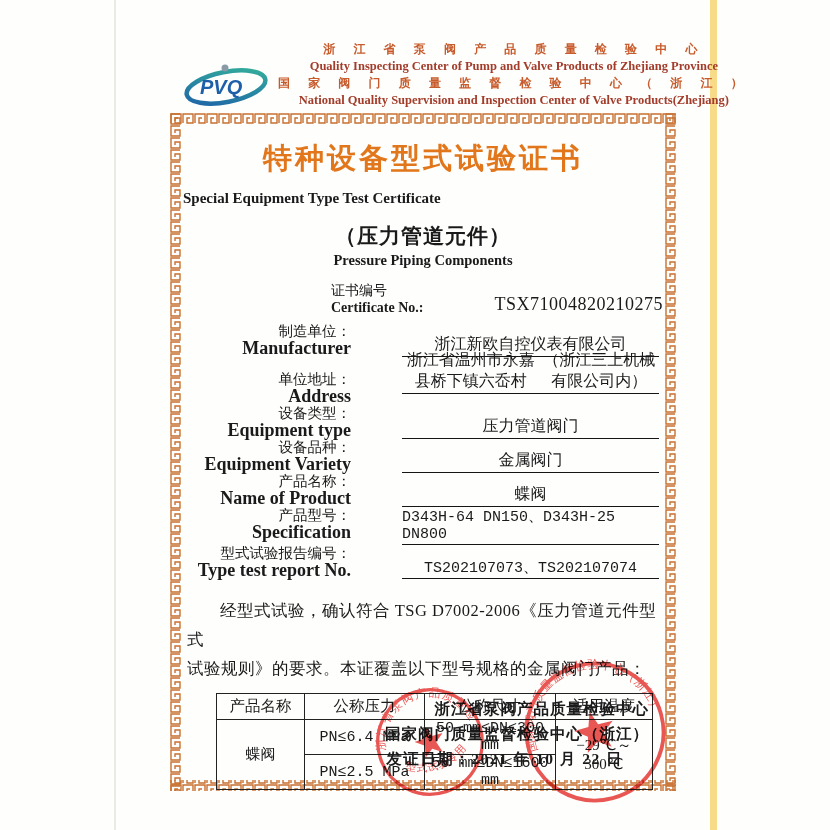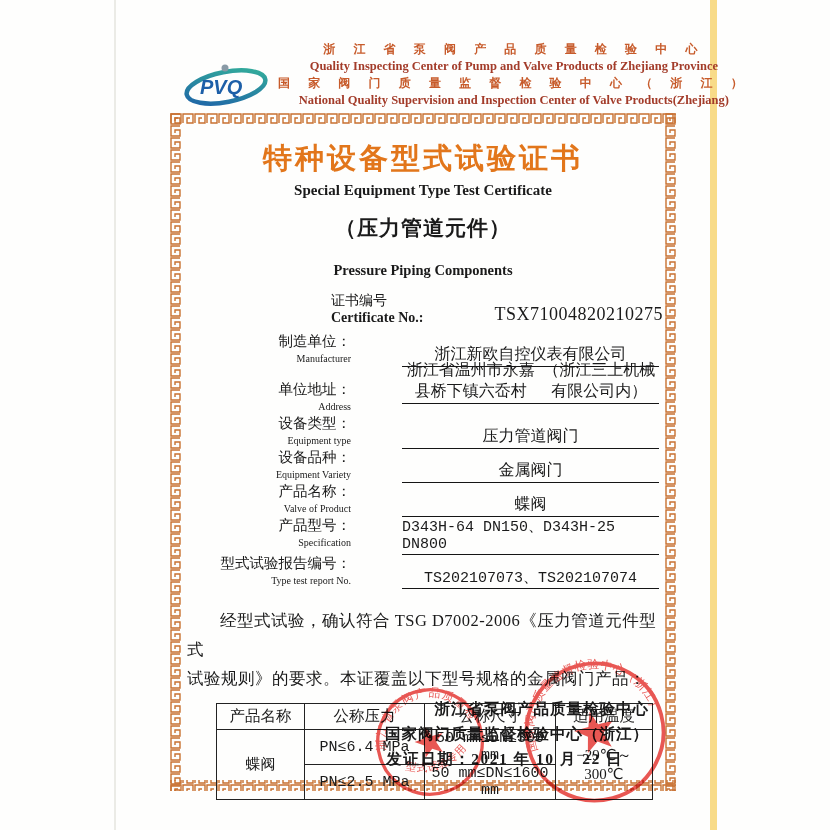--- a/index.html
+++ b/index.html
@@ -23,7 +23,7 @@
 
   .title-cn{margin-top:14px;text-align:center;font-size:29px;font-weight:bold;letter-spacing:3px;
             color:#e2761b;font-family:"DejaVu Sans","Liberation Sans",sans-serif;}
-  .title-en{text-align:center;font-size:15px;font-weight:bold;margin-top:3px;}
+  .title-en{text-align:left;font-size:15px;font-weight:bold;margin-top:11px;}
   .sub-cn{margin-top:15px;text-align:center;font-size:21px;font-weight:bold;letter-spacing:1px;}
   .sub-en{text-align:center;font-size:14.5px;font-weight:bold;margin-top:20px;}
 

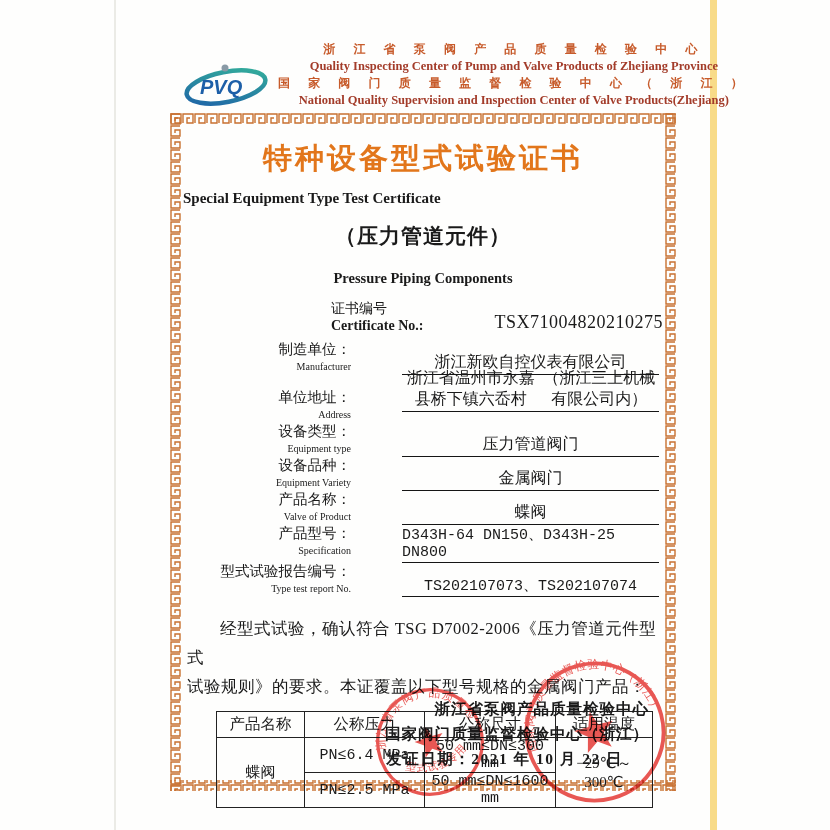--- a/index.html
+++ b/index.html
@@ -25,7 +25,7 @@
             color:#e2761b;font-family:"DejaVu Sans","Liberation Sans",sans-serif;}
   .title-en{text-align:left;font-size:15px;font-weight:bold;margin-top:11px;}
   .sub-cn{margin-top:15px;text-align:center;font-size:21px;font-weight:bold;letter-spacing:1px;}
-  .sub-en{text-align:center;font-size:14.5px;font-weight:bold;margin-top:20px;}
+  .sub-en{text-align:center;font-size:14.5px;font-weight:bold;margin-top:2px;}
 
   .certno{margin-top:13px;margin-left:148px;display:flex;align-items:flex-end;justify-content:space-between;}
   .certno-labels{text-align:left;}

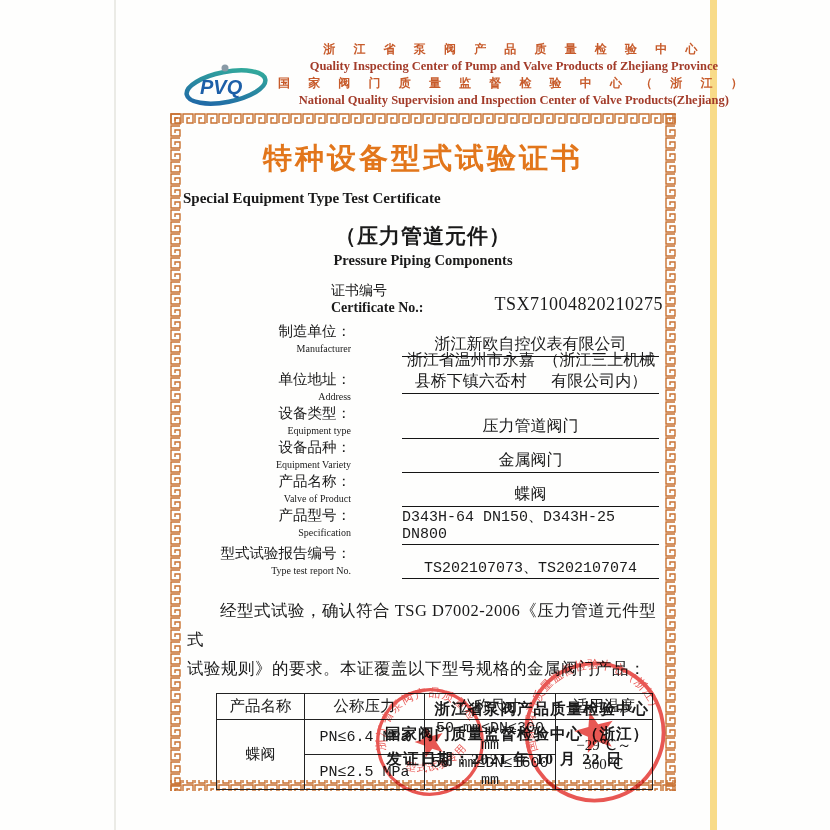--- a/index.html
+++ b/index.html
@@ -38,7 +38,7 @@
   .f-row{display:flex;min-height:34px;margin-right:4px;gap:45px;}
   .f-label{width:168px;flex:none;text-align:right;padding-right:6px;}
   .f-cn{font-size:14.5px;line-height:17px;}
-  .f-en{font-size:10px;line-height:17px;font-weight:normal;}
+  .f-en{font-size:18px;line-height:17px;font-weight:bold;}
   .f-value{flex:1;border-bottom:1.6px solid #151515;display:flex;align-items:flex-end;
            justify-content:center;font-size:16px;padding-bottom:1px;}
   .f-value.mono{font-family:"Liberation Mono","DejaVu Sans Mono",monospace;font-size:15px;}

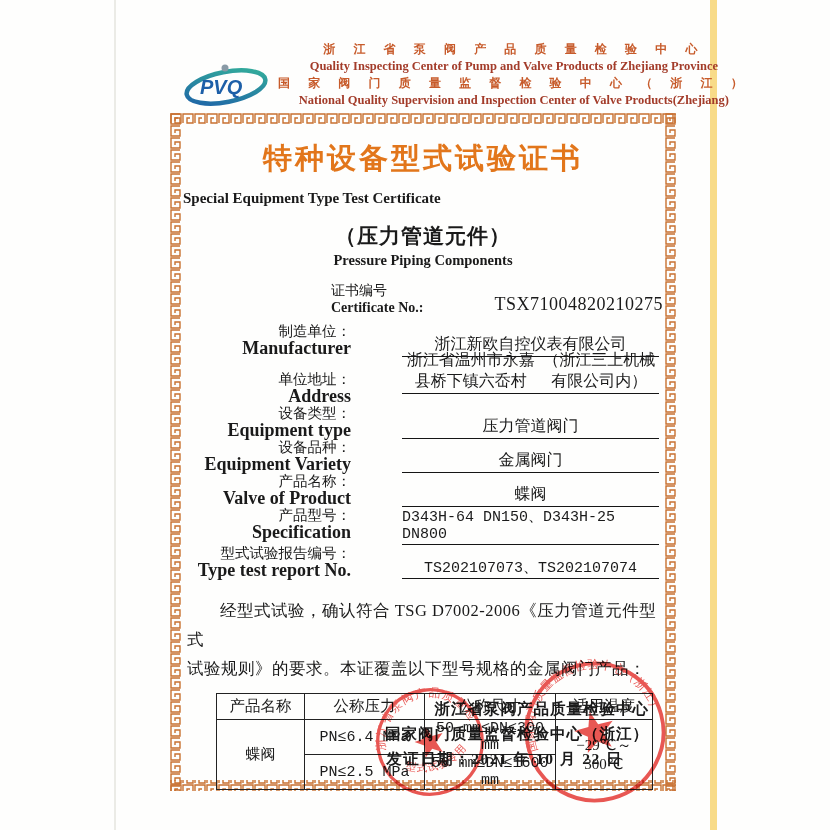--- a/index.html
+++ b/index.html
@@ -169,7 +169,7 @@
         <div class="f-row">
           <div class="f-label">
             <div class="f-cn">产品名称：</div>
-            <div class="f-en">Valve of Product</div>
+            <div class="f-en">Name of Product</div>
           </div>
           <div class="f-value">蝶阀</div>
         </div>

